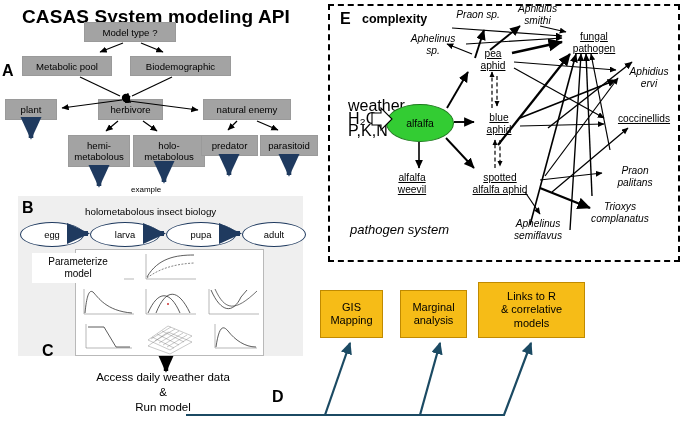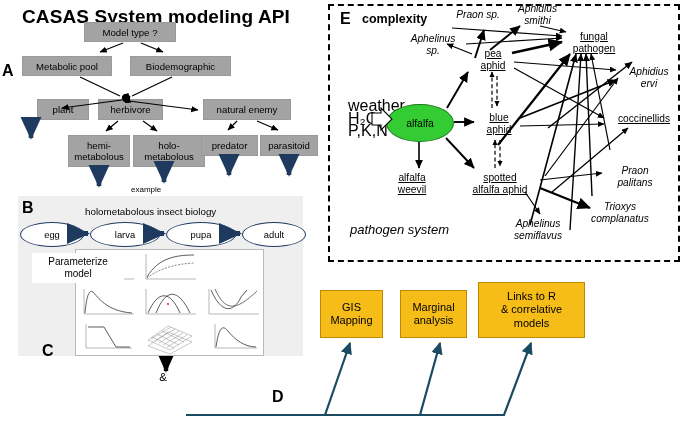--- a/index.html
+++ b/index.html
@@ -51,7 +51,7 @@
 <div class="pbox" style="left:84px;top:22px;width:92px;height:20px;">Model  type ?</div>
 <div class="pbox" style="left:22px;top:56px;width:90px;height:20px;">Metabolic pool</div>
 <div class="pbox" style="left:130px;top:56px;width:101px;height:20px;">Biodemographic</div>
-<div class="pbox" style="left:5px;top:99px;width:52px;height:21px;margin-left:32px;">plant</div>
+<div class="pbox" style="left:5px;top:99px;width:52px;height:21px;">plant</div>
 <div class="pbox" style="left:98px;top:99px;width:65px;height:21px;">herbivore</div>
 <div class="pbox" style="left:203px;top:99px;width:88px;height:21px;">natural enemy</div>
 <div class="pbox" style="left:68px;top:135px;width:62px;height:32px;white-space:pre-line;">hemi-

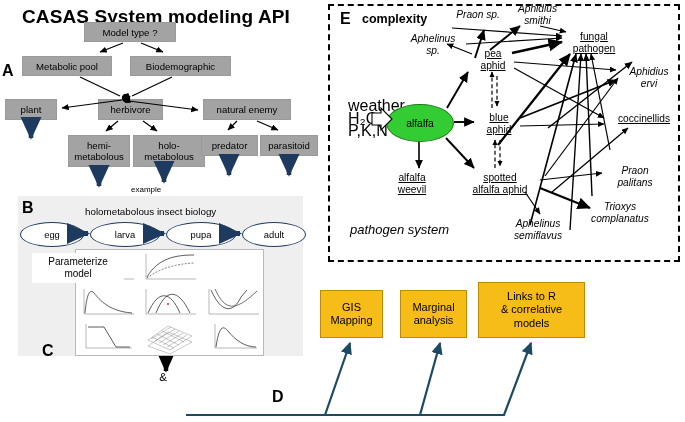--- a/index.html
+++ b/index.html
@@ -183,6 +183,7 @@
 
 <div class="plabel" style="left:42px;top:342px;">C</div>
 <div class="abs" id="ctext">
+  <div>Access daily weather  data</div>
   <div>&amp;</div>
 </div>
 

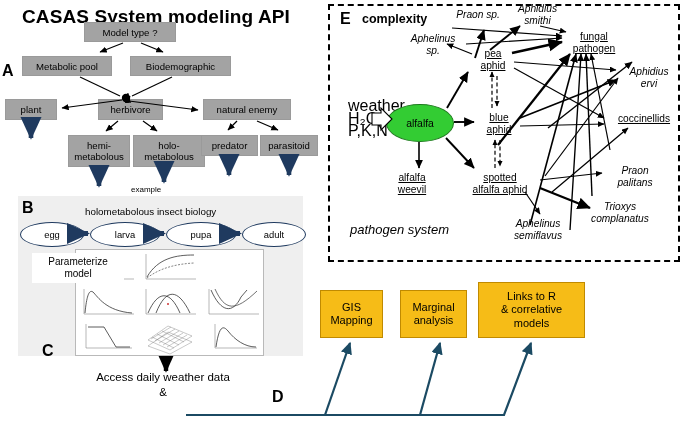--- a/index.html
+++ b/index.html
@@ -185,6 +185,7 @@
 <div class="abs" id="ctext">
   <div>Access daily weather  data</div>
   <div>&amp;</div>
+  <div>Run model</div>
 </div>
 
 <div class="plabel" style="left:272px;top:388px;">D</div>

